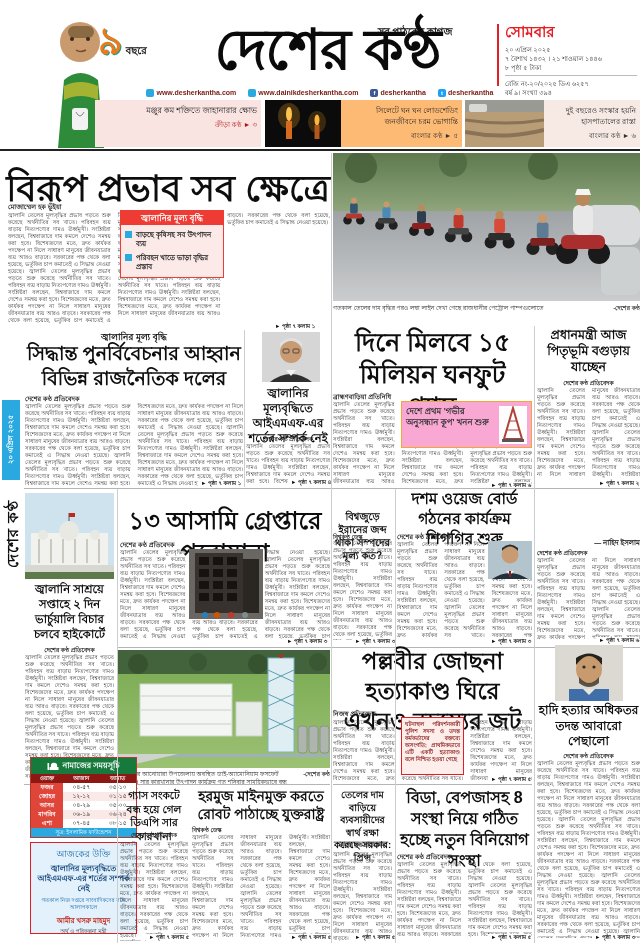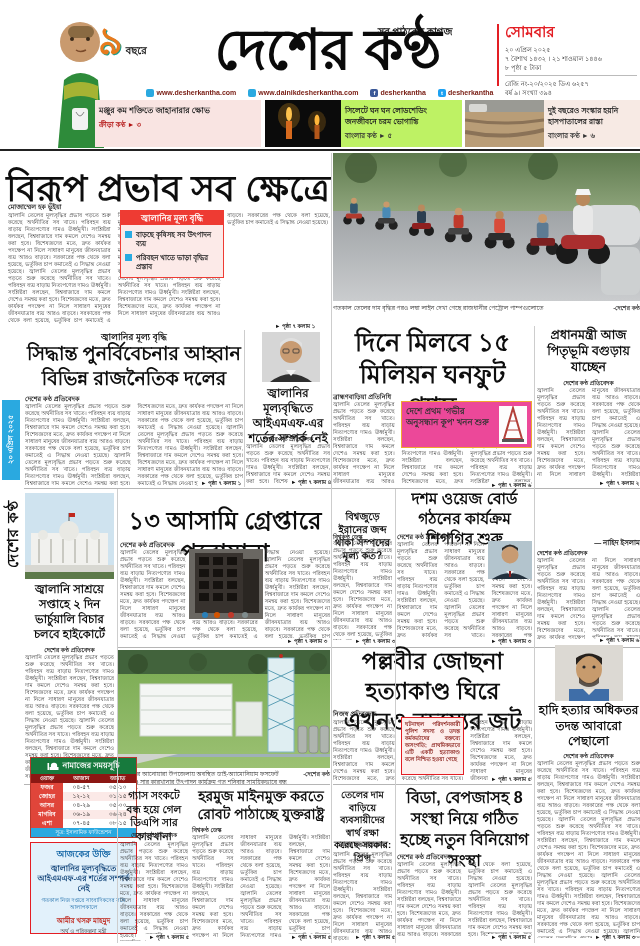--- a/index.html
+++ b/index.html
@@ -18,7 +18,7 @@
   .hrule{position:absolute;height:1px;background:#b5b5b5}
   .kicker{font-size:9px;font-weight:bold;text-align:center;color:#111}
   .redbar{background:#e31e24;color:#fff;font-weight:bold;font-size:8px;text-align:center}
-  .teaser{text-align:left;font-weight:bold;font-size:8px;line-height:11px;padding:5px 4px;color:#222}
+  .teaser{text-align:right;font-weight:normal;font-size:8px;line-height:11px;padding:5px 4px;color:#222}
   .teaser .ref{font-size:7px;margin-top:3px;color:#b31313}
   .urlbar{display:flex;justify-content:center;align-items:center;gap:12px;
           font-size:7px;font-weight:bold;color:#7a2017}

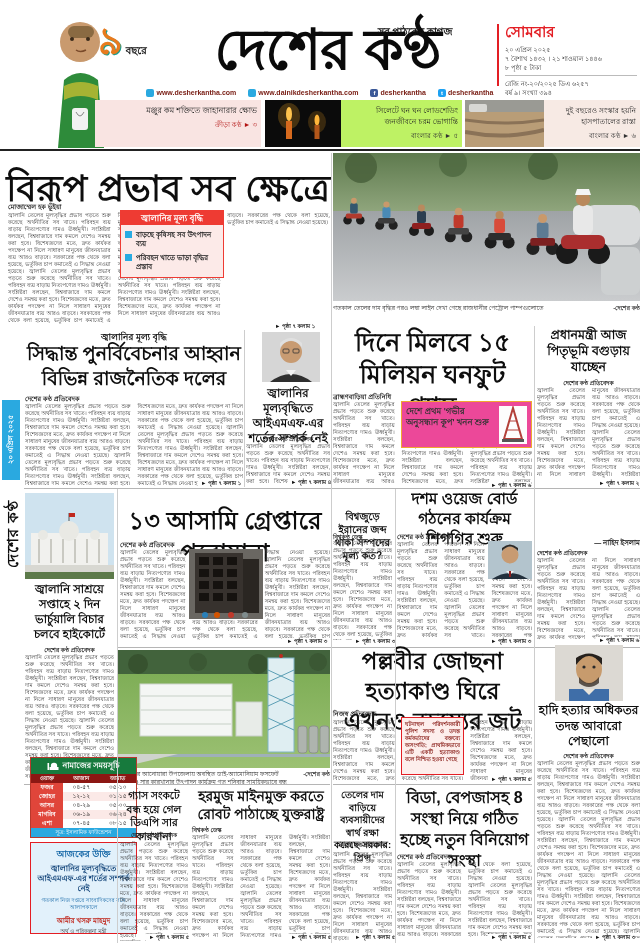--- a/index.html
+++ b/index.html
@@ -133,7 +133,7 @@
     <rect x="49.5" y="25" width="5" height="14" fill="#b3571a"></rect>
   </svg>
 
-  <div class="abs teaser" style="left:341px;top:100px;width:121px;height:47px;background:#bef264;font-size:7.5px">
+  <div class="abs teaser" style="left:341px;top:100px;width:121px;height:47px;background:#fdba74;font-size:7.5px">
     <div>সিলেটে ঘন ঘন লোডশেডিং জনজীবনে চরম ভোগান্তি</div>
     <div class="ref" style="color:#333">বাংলার কণ্ঠ ► ৫</div>
   </div>

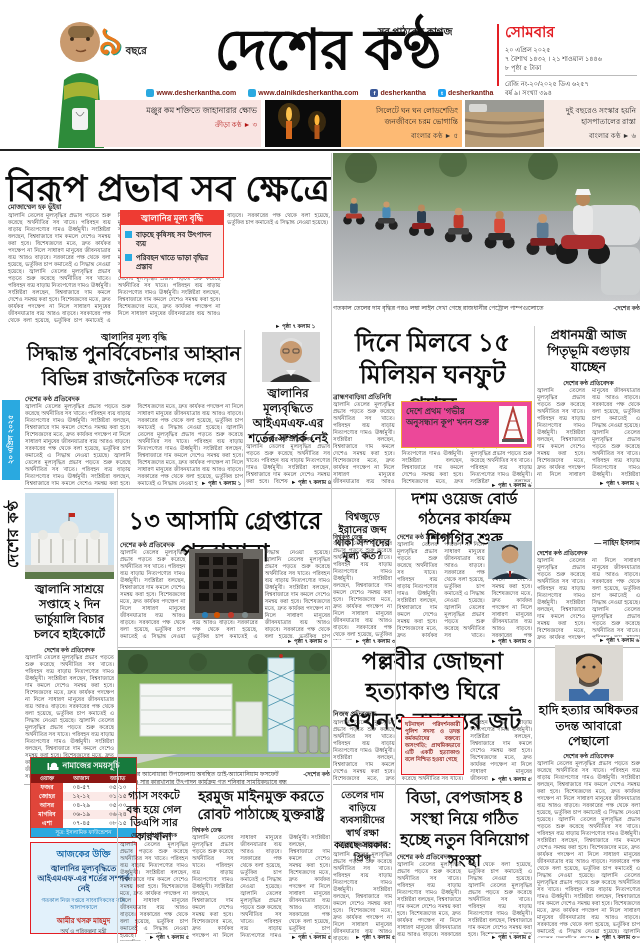--- a/index.html
+++ b/index.html
@@ -32,7 +32,7 @@
   .ib-item{display:flex;gap:4px;align-items:flex-start;margin:5px 4px 0 4px;
            font-size:7px;font-weight:bold;line-height:9px;color:#222}
   .ib-bullet{flex:0 0 7px;width:7px;height:7px;background:#29abe2;margin-top:1px}
-  .orangebox{border:1px solid #f0a830;background:#ec4899;display:flex;gap:4px;padding:4px}
+  .orangebox{border:1px solid #f0a830;background:#f9a8d4;display:flex;gap:4px;padding:4px}
   .orangebox .ob-text{font-size:8.5px;font-weight:bold;line-height:11px;color:#333;flex:1}
   .caption{font-size:6px;line-height:8px;color:#333;display:flex;justify-content:space-between;gap:6px}
   .caption .credit{font-weight:bold;white-space:nowrap}

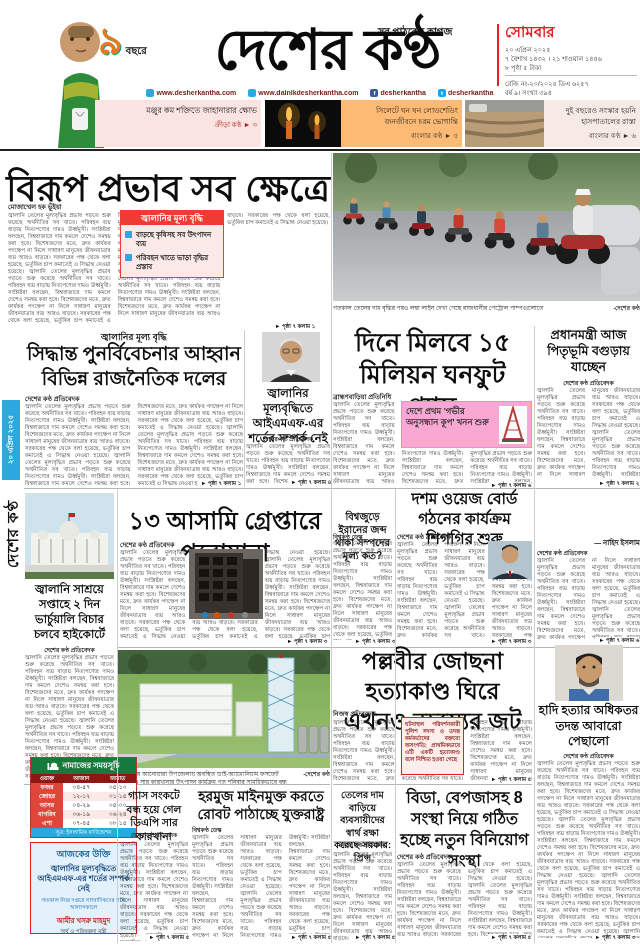--- a/index.html
+++ b/index.html
@@ -49,7 +49,7 @@
   .pt-row.alt{background:#fbe9e7}
   .pt-src{background:#2aa9e0;color:#fff;font-size:5.5px;line-height:9px;text-align:center}
   .quotebox{border:1.5px solid #e31e24;background:#e2f1fb;text-align:center;padding:4px 3px}
-  .qb-head{color:#1366a6;font-weight:bold;font-size:9px;margin-bottom:2px}
+  .qb-head{color:#1366a6;font-weight:normal;font-size:9px;margin-bottom:2px}
   .qb-quote{color:#13457a;font-weight:bold;font-size:8px;line-height:10px}
   .qb-context{color:#1366a6;font-size:5.5px;line-height:7px;margin-top:3px}
   .qb-name{color:#c0281e;font-weight:bold;font-size:7px;margin-top:4px}

